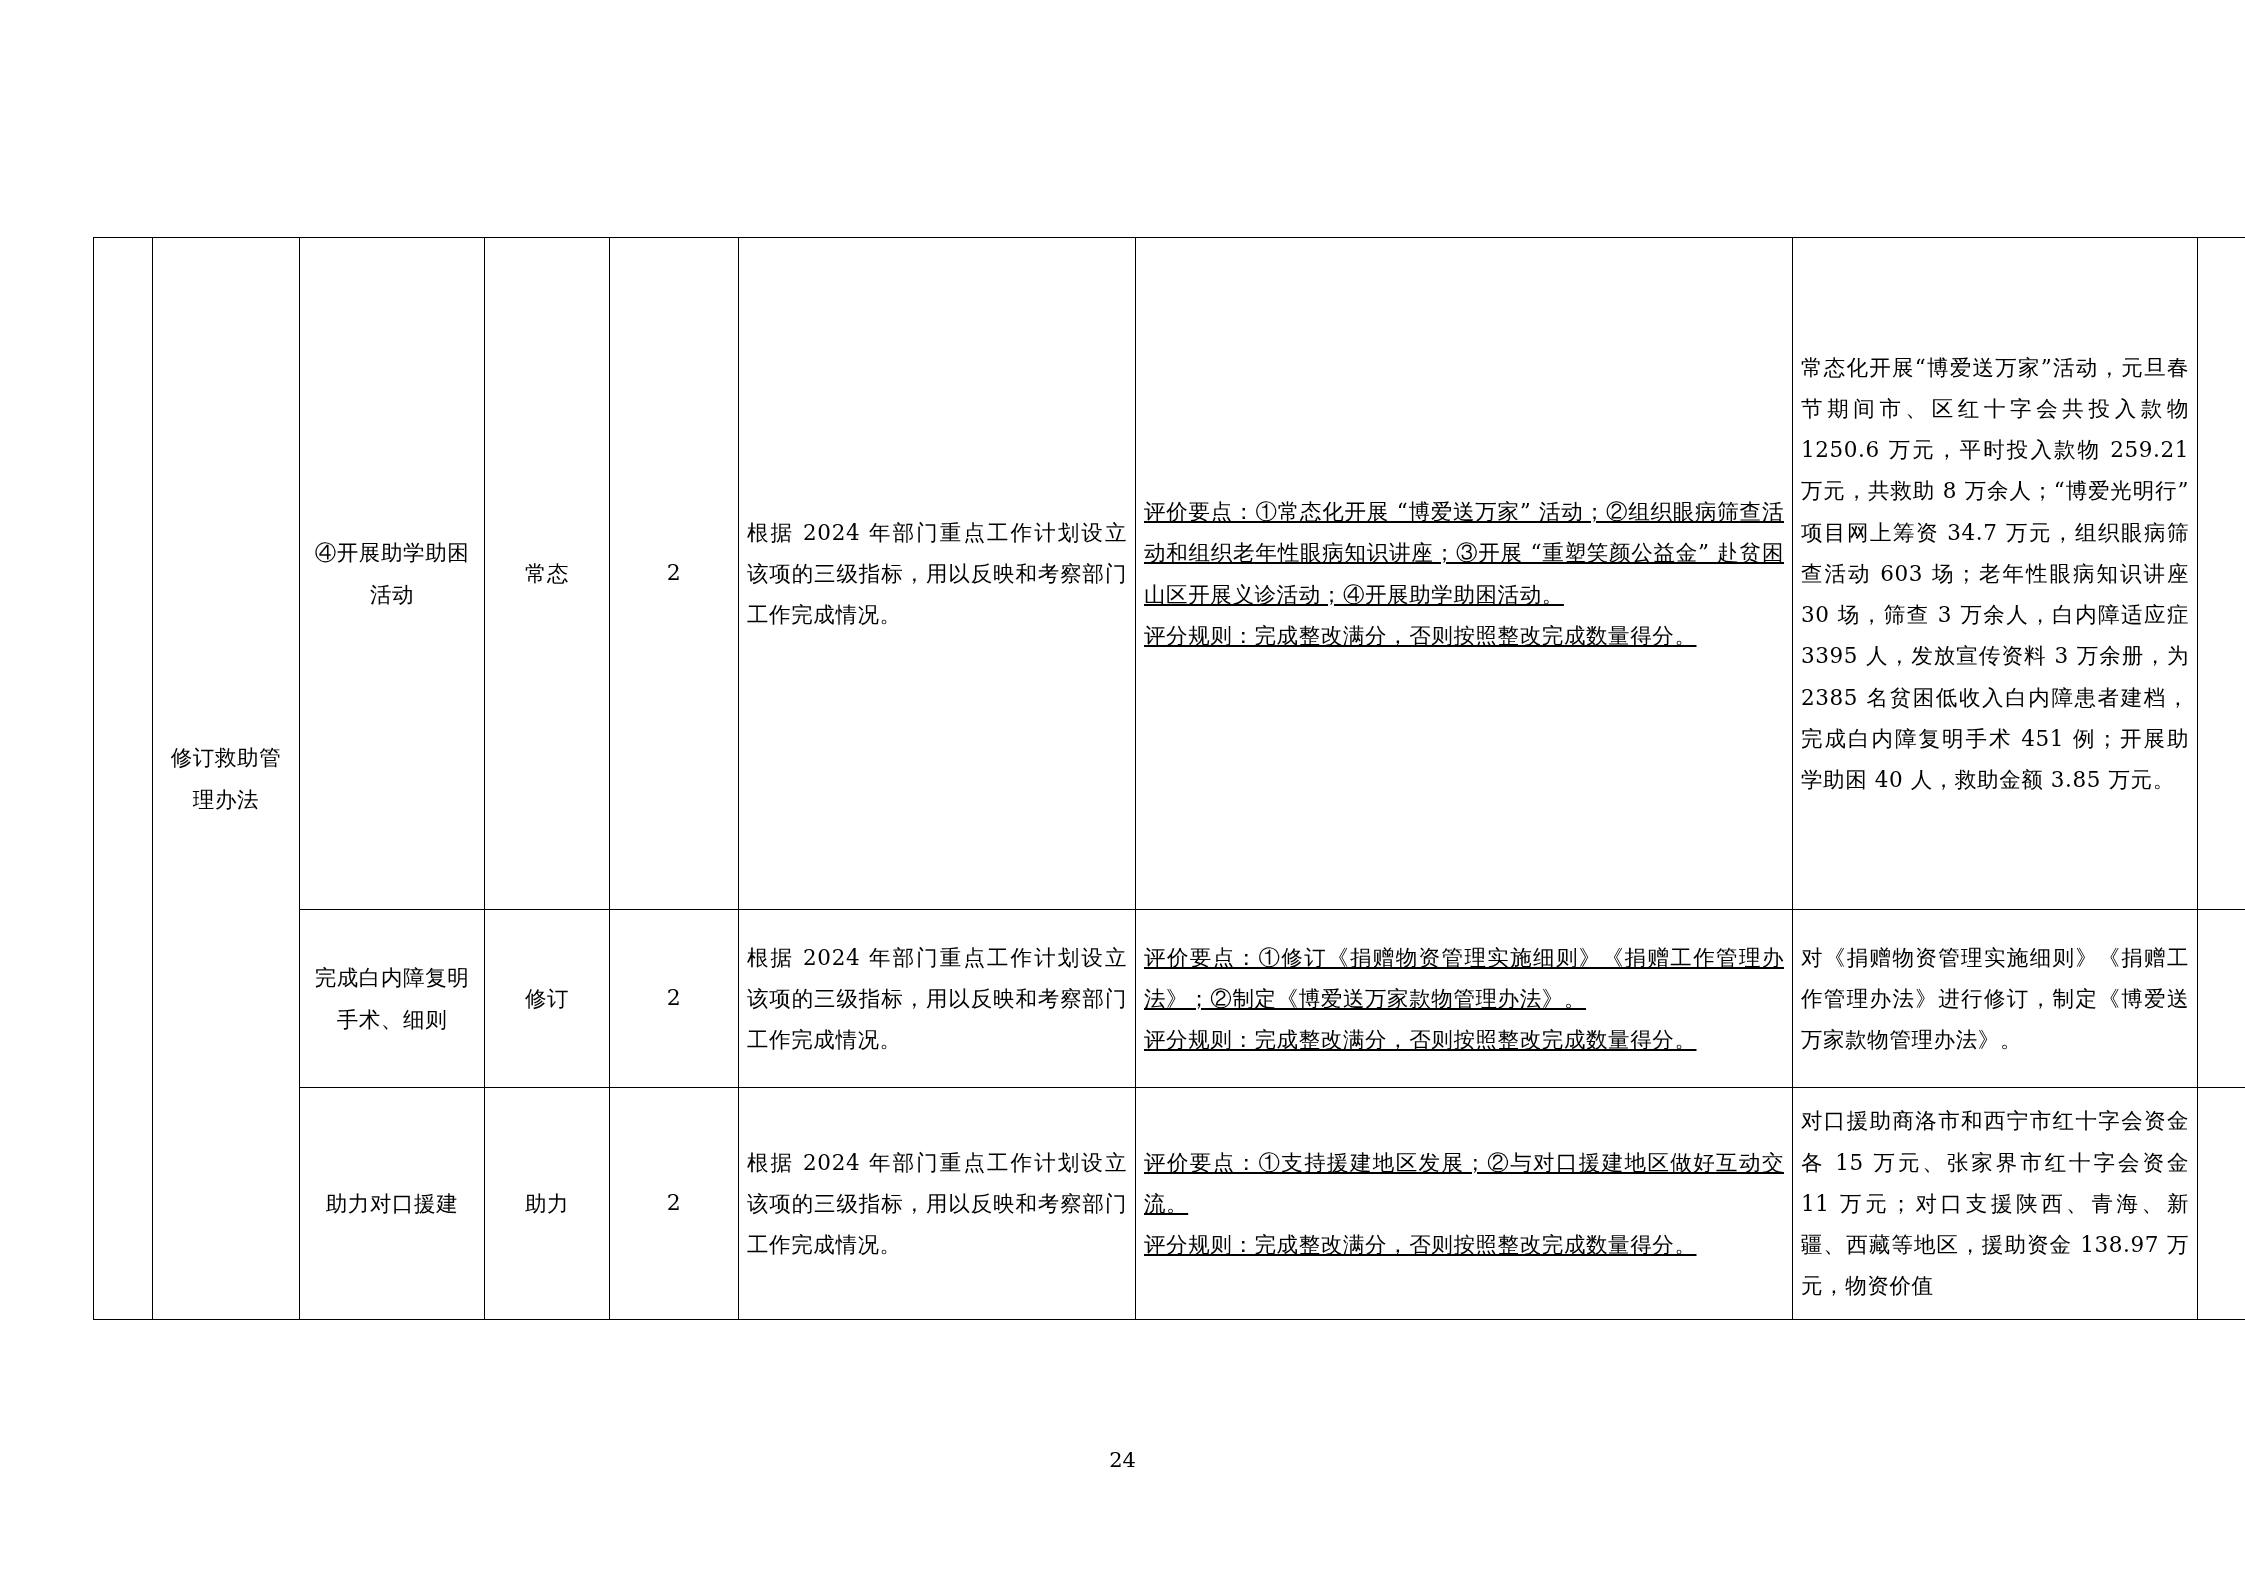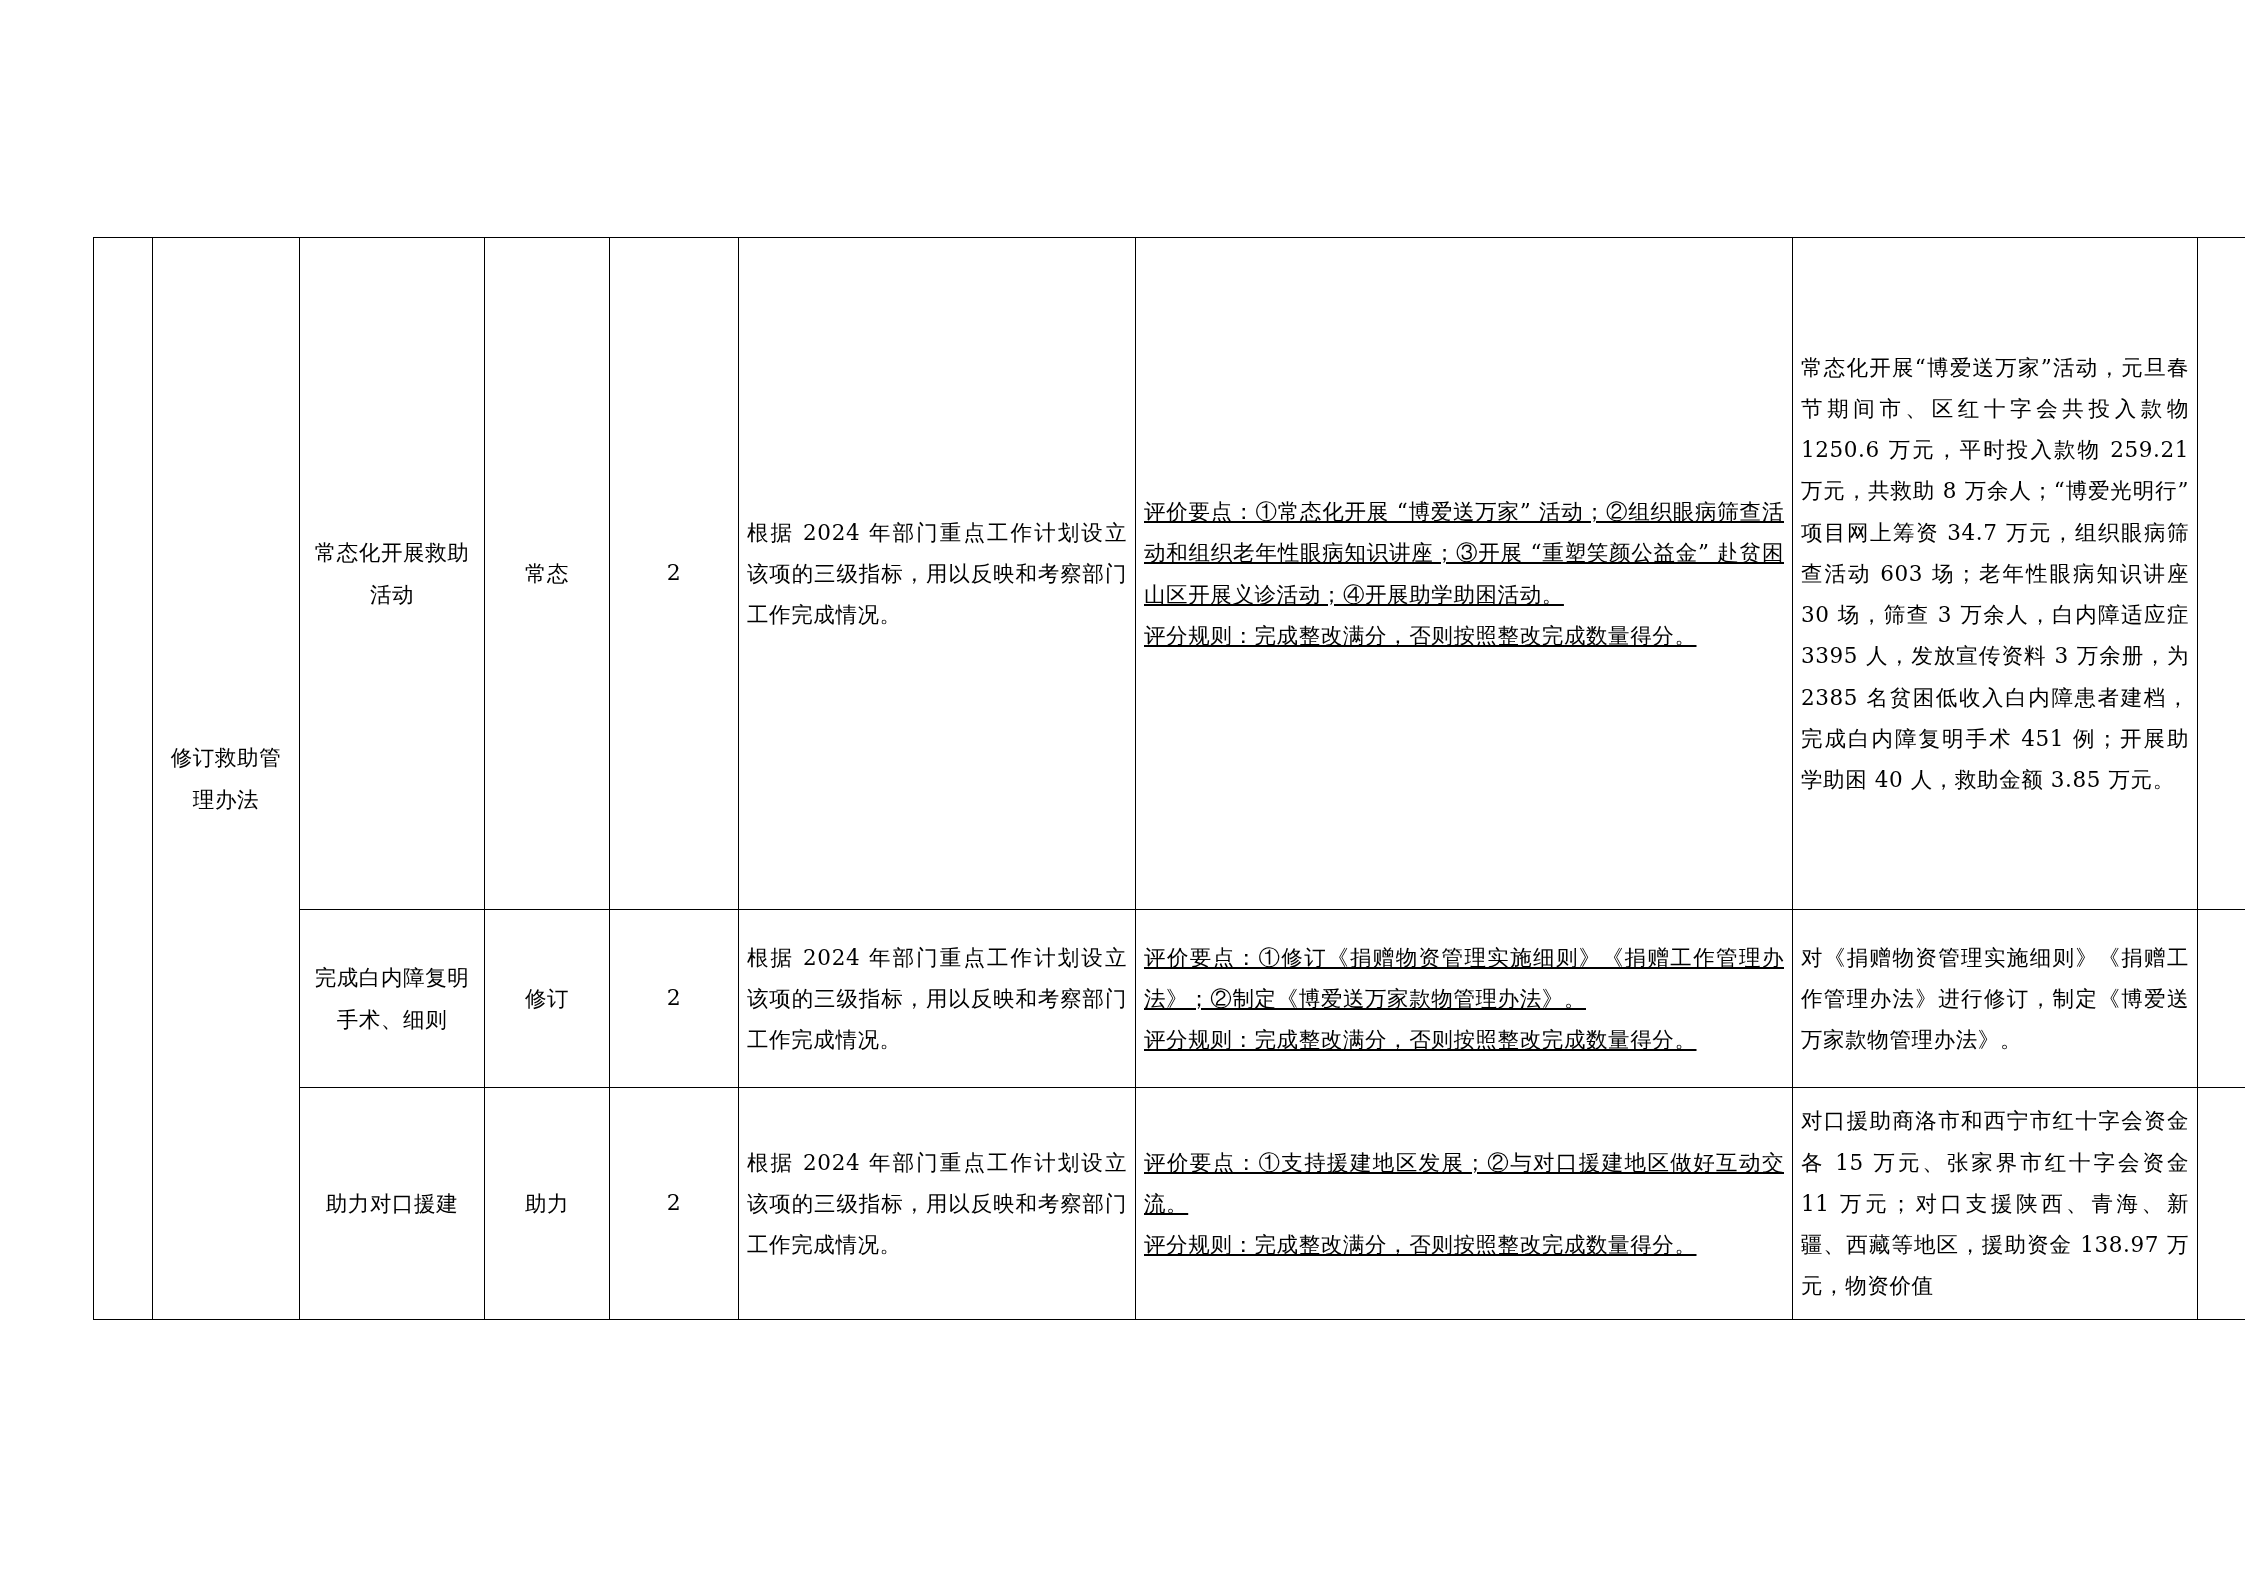--- a/index.html
+++ b/index.html
@@ -99,7 +99,7 @@
             <span class="cell-text">修订救助管理办法</span>
           </td>
           <td class="c3 vcell">
-            <span class="cell-text">常态化开展救助活动</span>
+            <span class="cell-text">④开展助学助困活动</span>
           </td>
           <td class="c4 vcell">
             <span class="cell-text">常态</span>

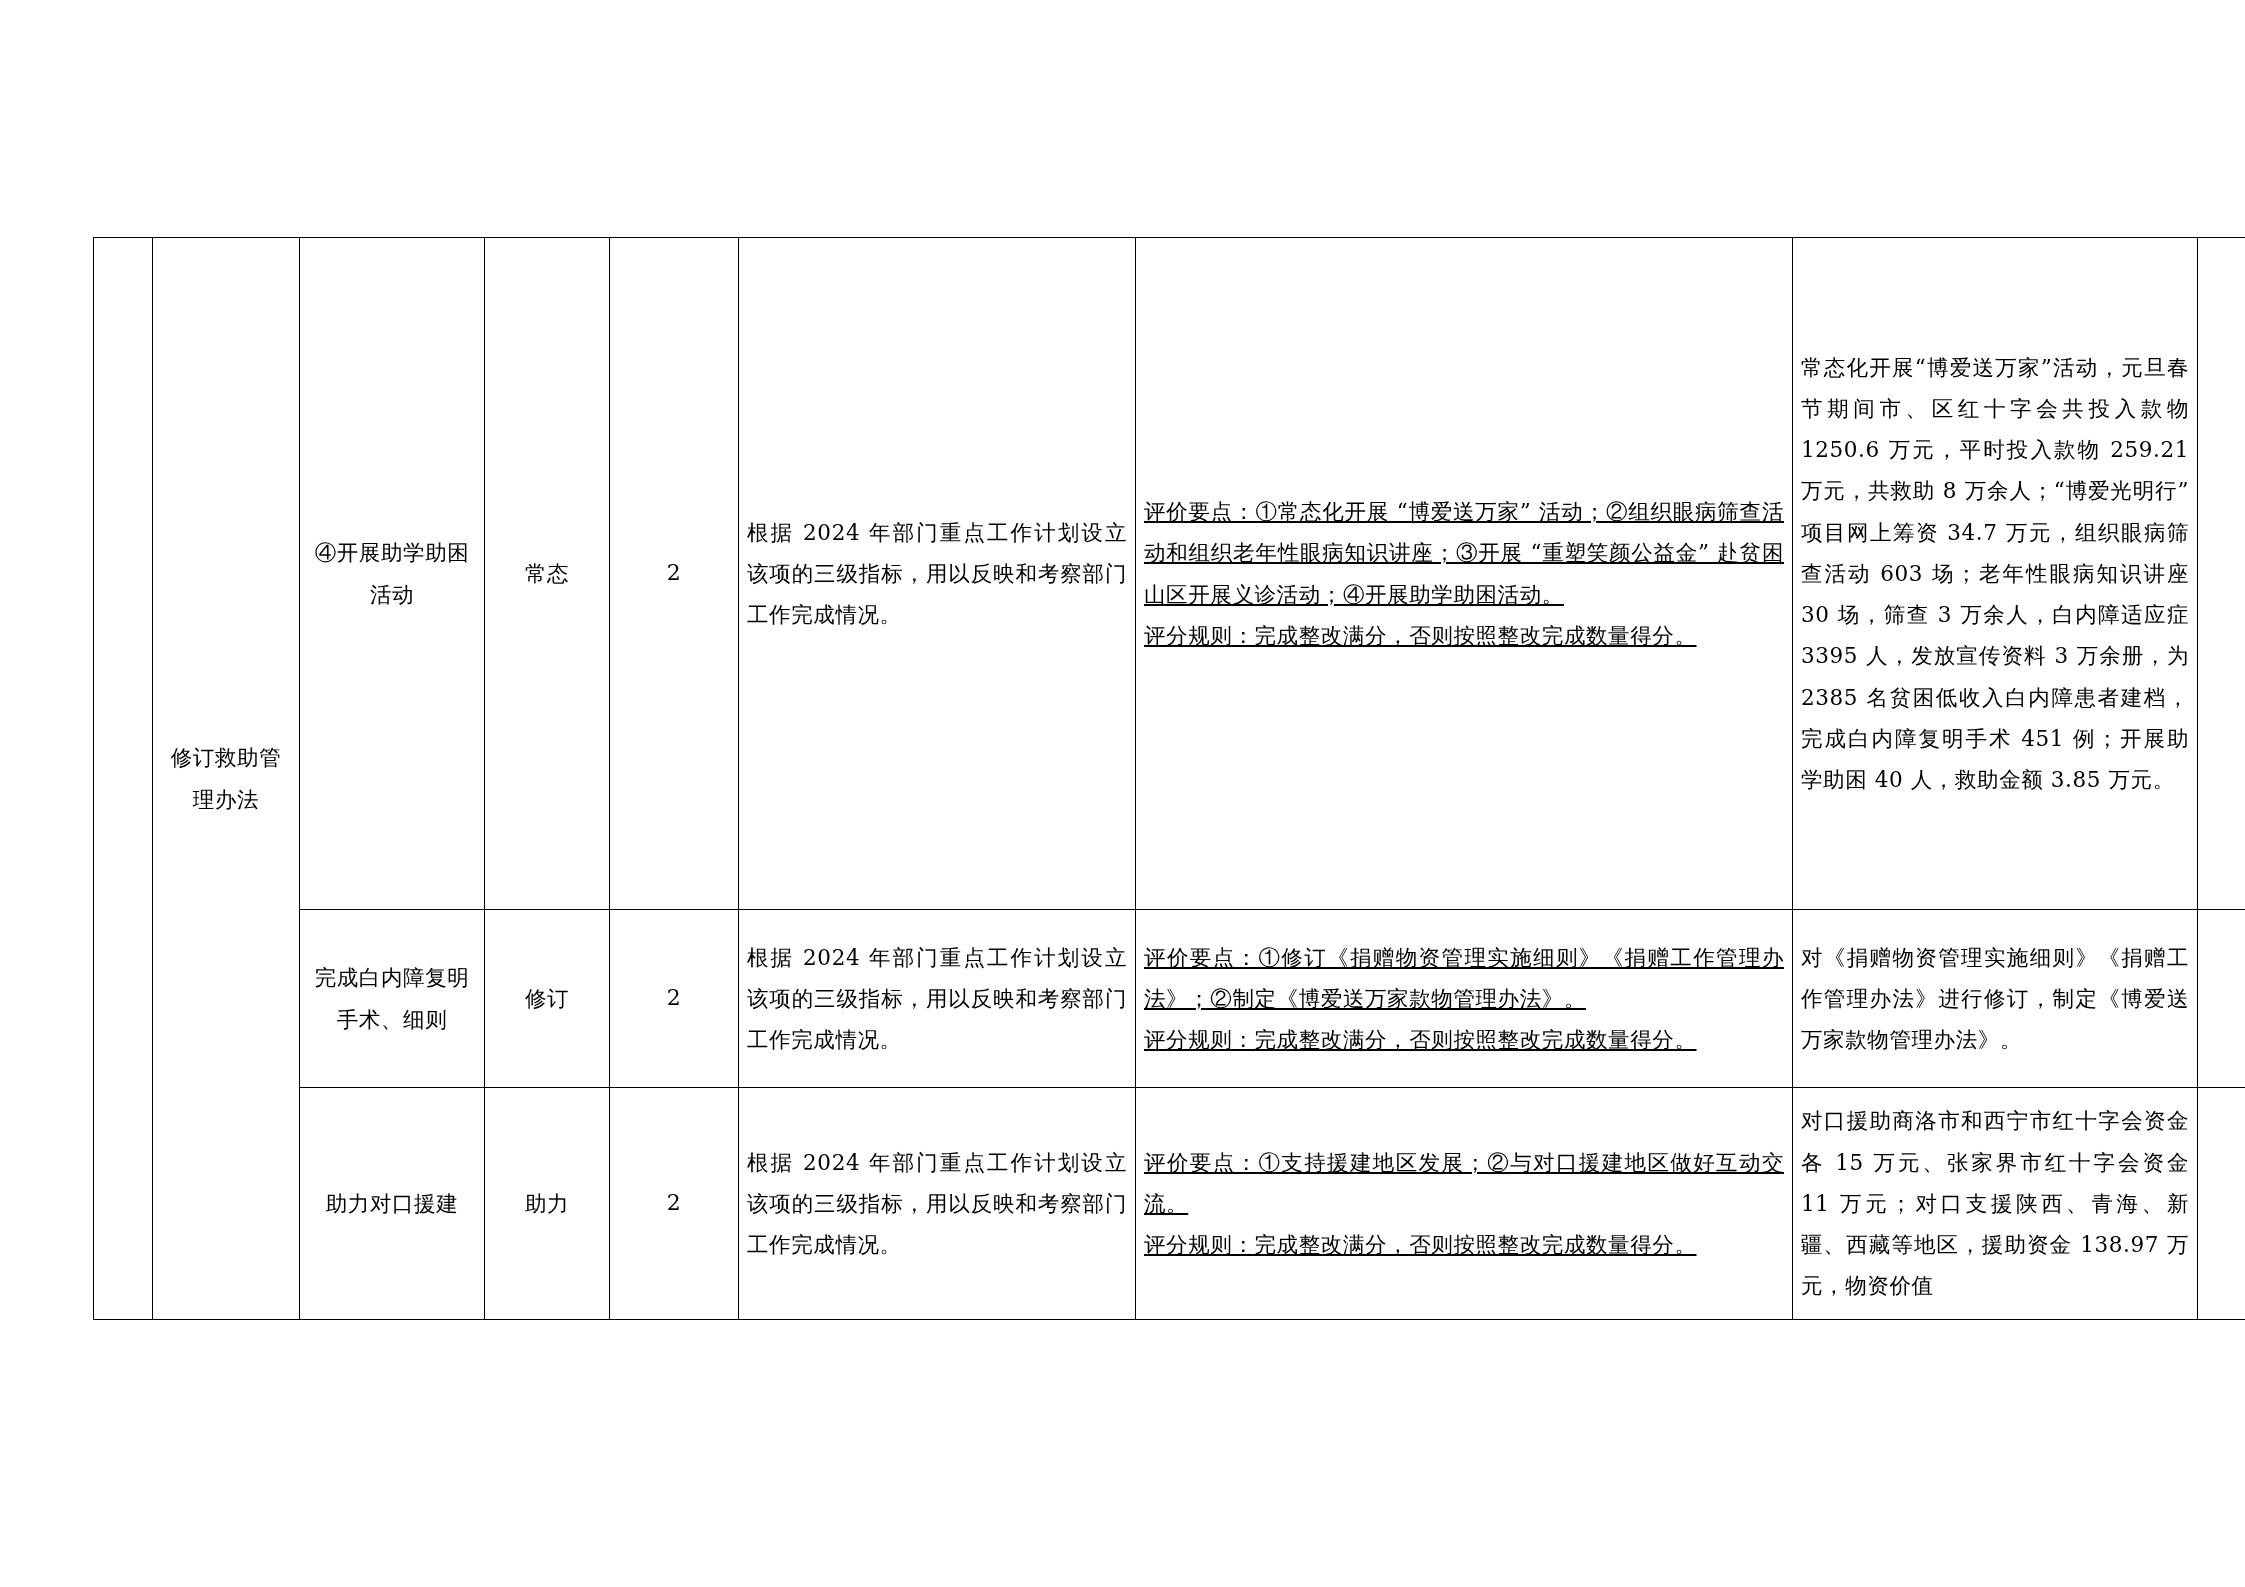--- a/index.html
+++ b/index.html
@@ -175,6 +175,7 @@
     </table>
   </div>
 
+  <div class="page-number">24</div>
 </div>
 
 </body></html>

